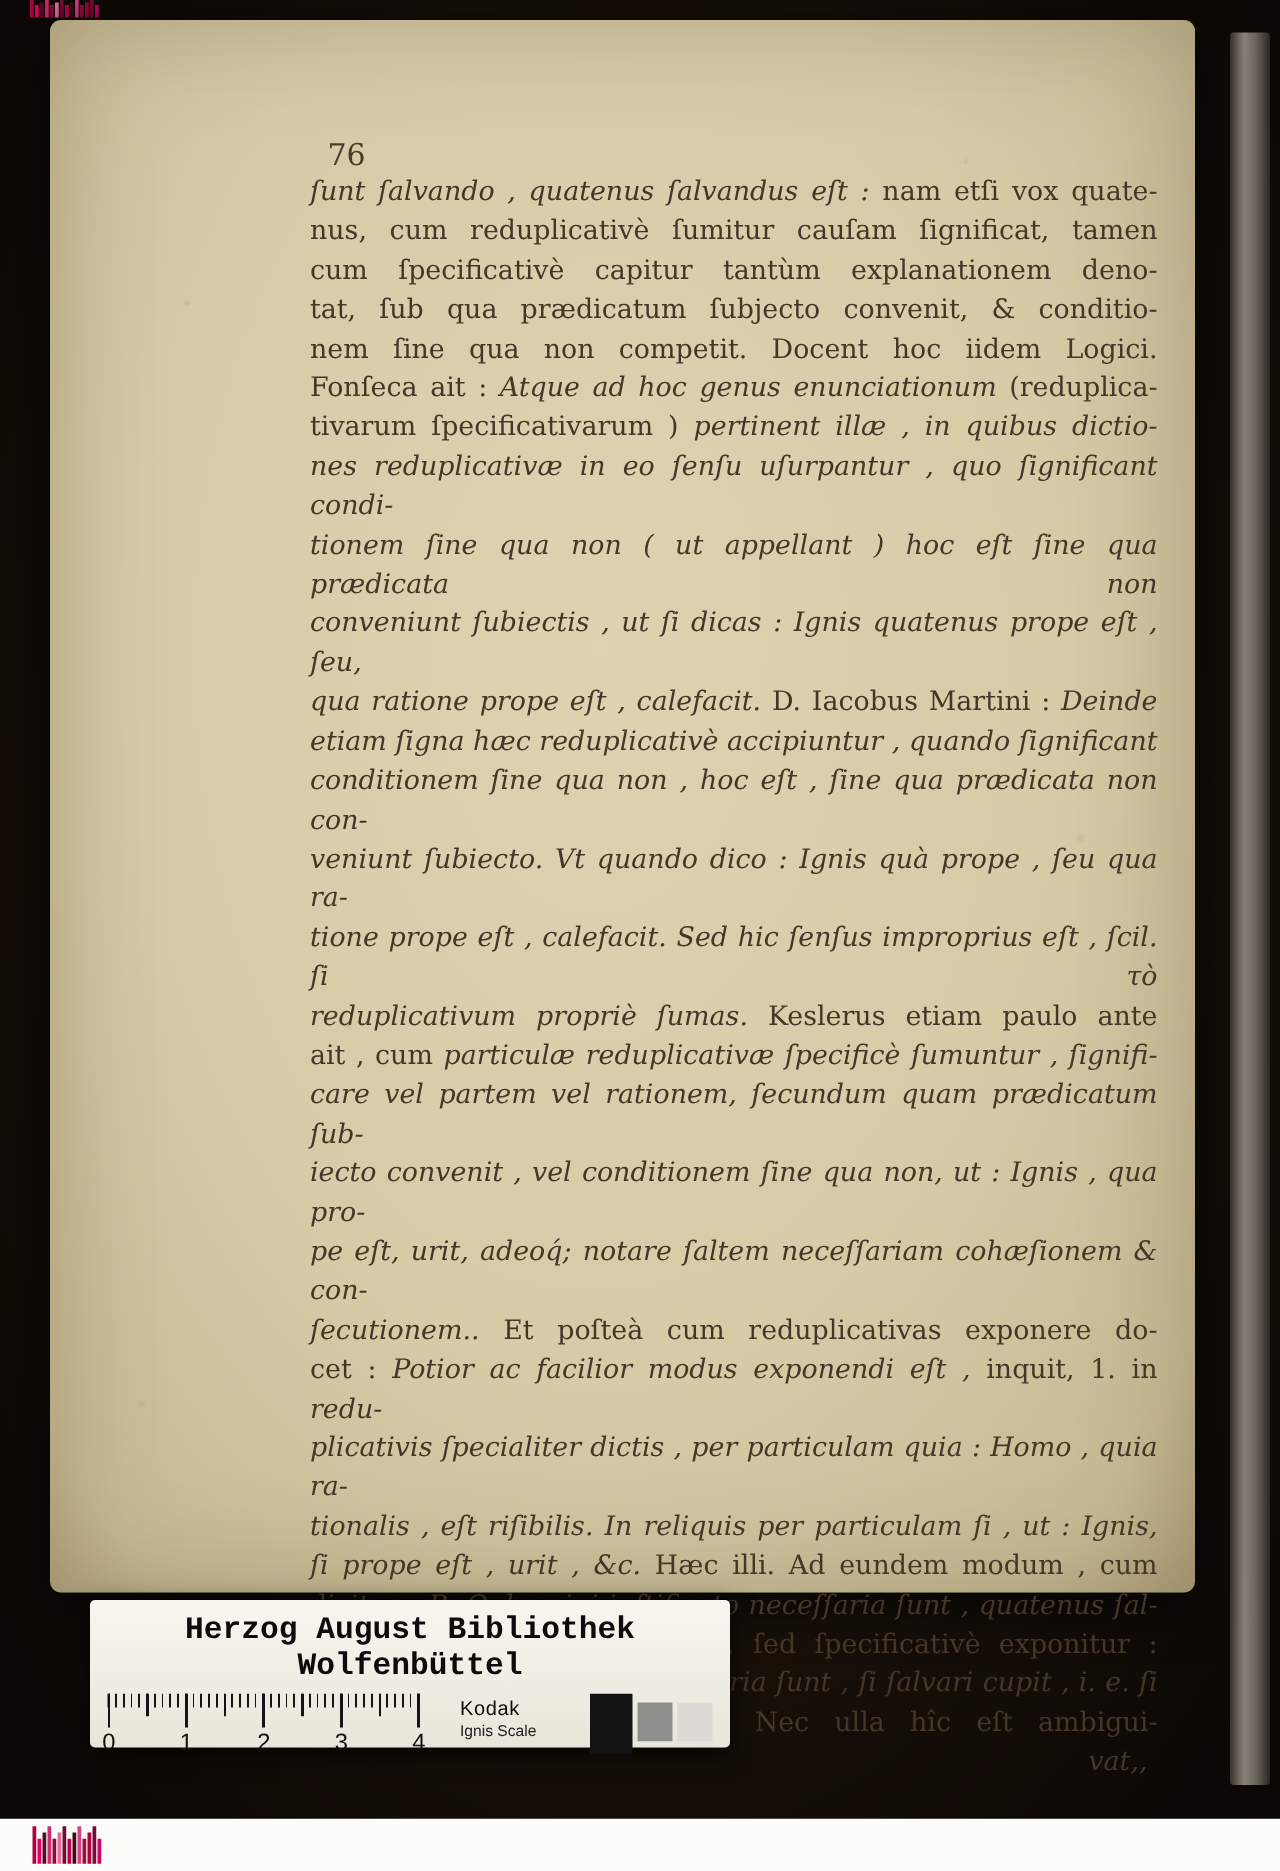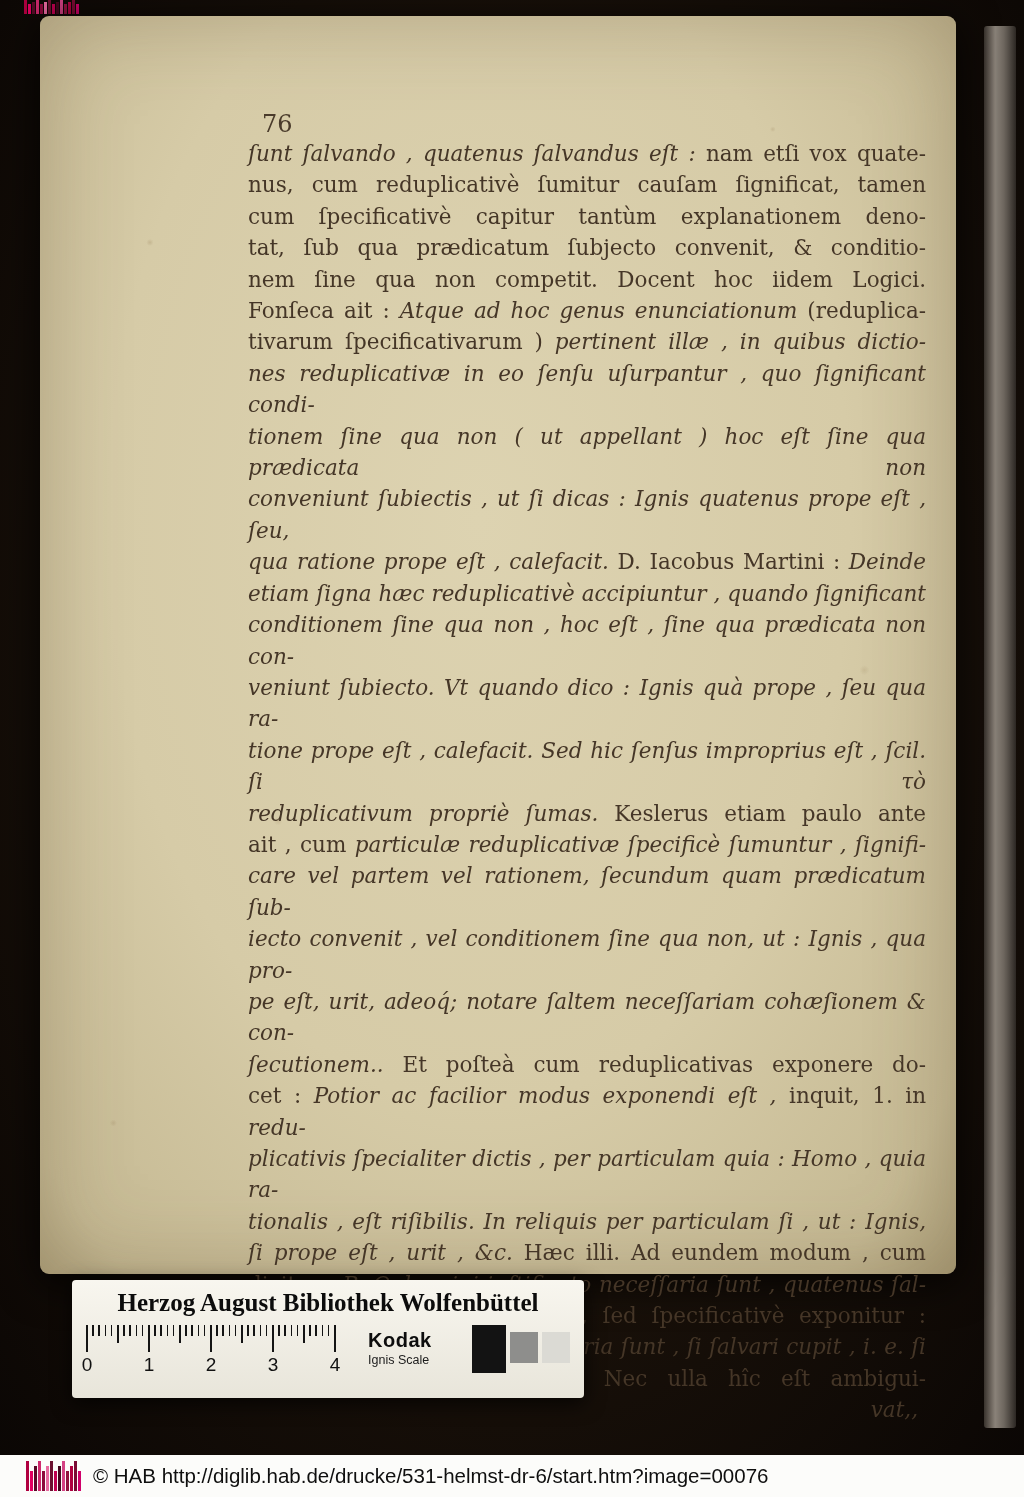--- a/index.html
+++ b/index.html
@@ -48,7 +48,7 @@
   }
   .card-title {
     text-align:center; font-weight:bold; font-size:25px; color:#0c0c0c; padding-top:9px;
-    font-family:Liberation Serif, serif;
+    font-family:Liberation Mono, monospace;
   }
   .card-row { position:relative; height:74px; }
   .ruler { position:absolute; left:14px; top:8px; width:262px; height:56px; }

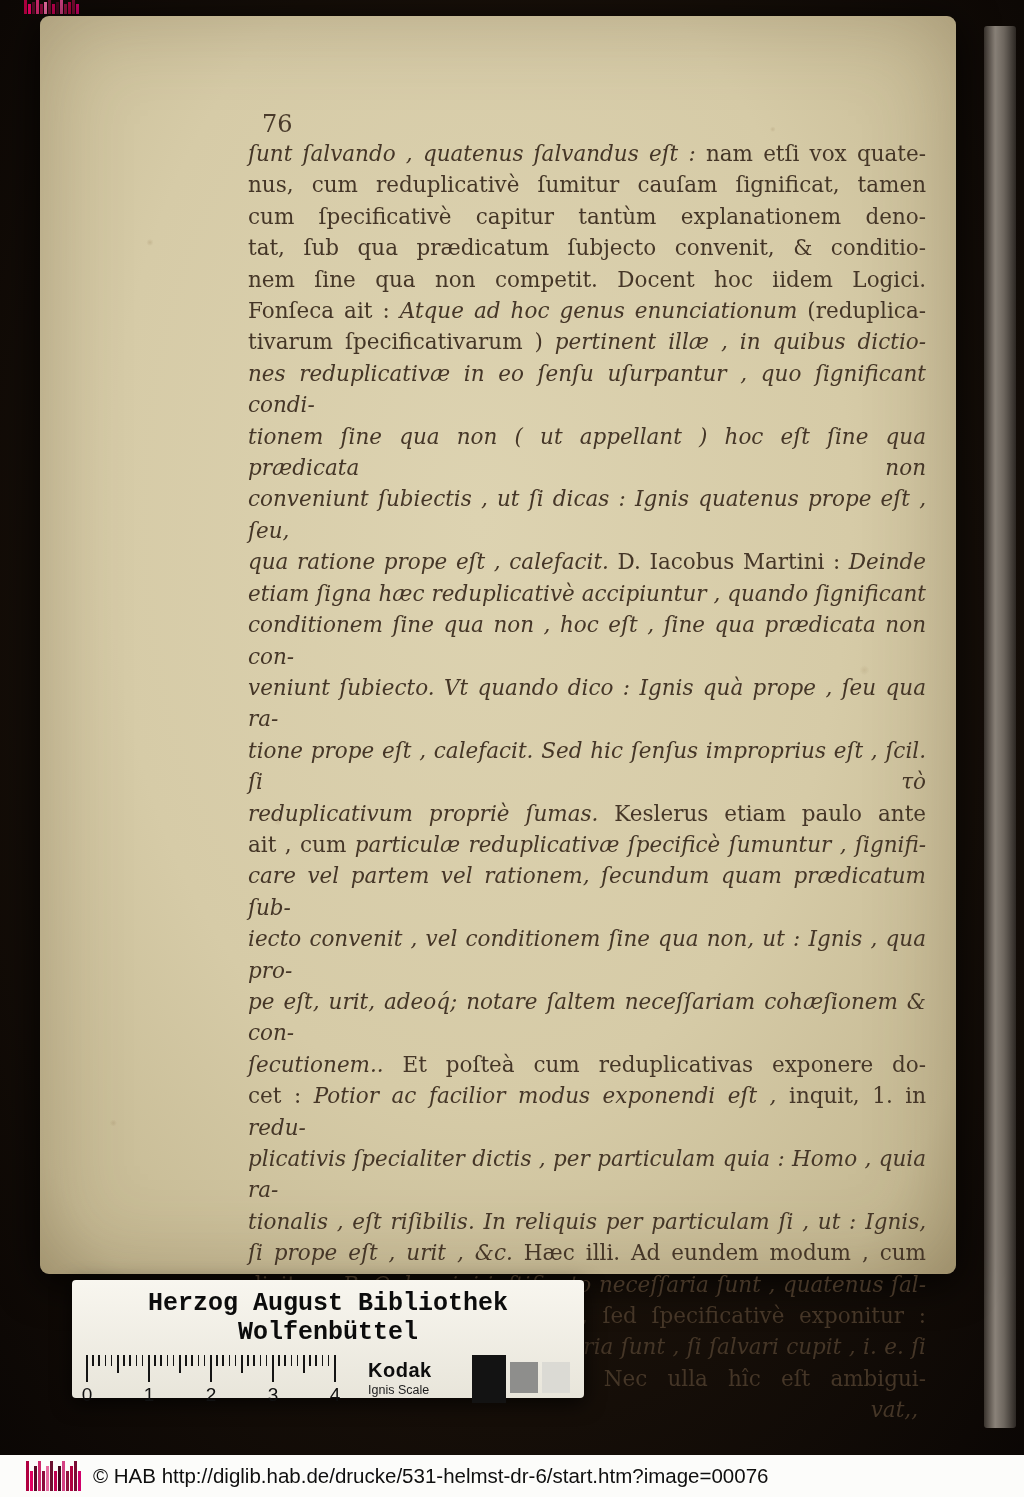--- a/index.html
+++ b/index.html
@@ -67,7 +67,7 @@
     font-size:19px; color:#111;
   }
   .kodak { position:absolute; left:296px; top:12px; }
-  .kodak-name { font-weight:bold; font-size:20px; color:#0d0d0d; letter-spacing:.5px; }
+  .kodak-name { font-weight:normal; font-size:16px; color:#0d0d0d; letter-spacing:.5px; }
   .kodak-sub { font-size:12.5px; color:#1c1c1c; margin-top:1px; }
   .swatches { position:absolute; right:14px; top:8px; display:flex; align-items:flex-start; gap:4px; }
   .sw-black { width:34px; height:48px; background:#131313; }

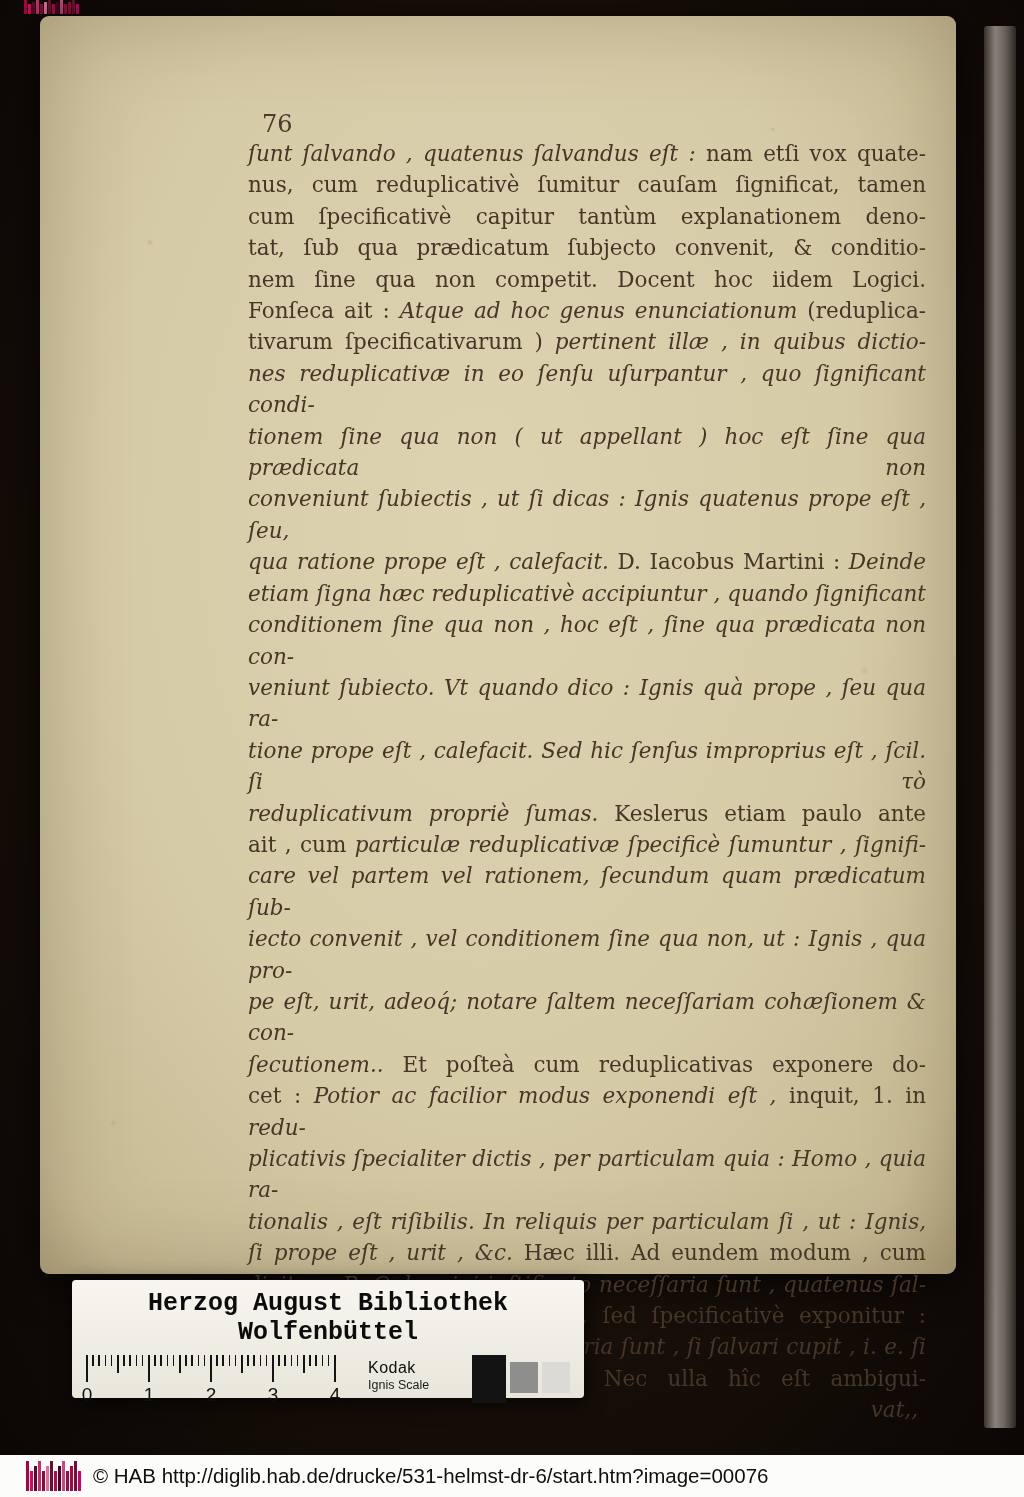--- a/index.html
+++ b/index.html
@@ -187,7 +187,6 @@
         <span style="background: rgb(122, 11, 52); height: 100%;"></span>
         <span style="background: rgb(208, 0, 106); height: 68%;"></span>
       </div>
-    <div class="footer-text">© HAB http://diglib.hab.de/drucke/531-helmst-dr-6/start.htm?image=00076</div>
   </div>
 
 </div>

